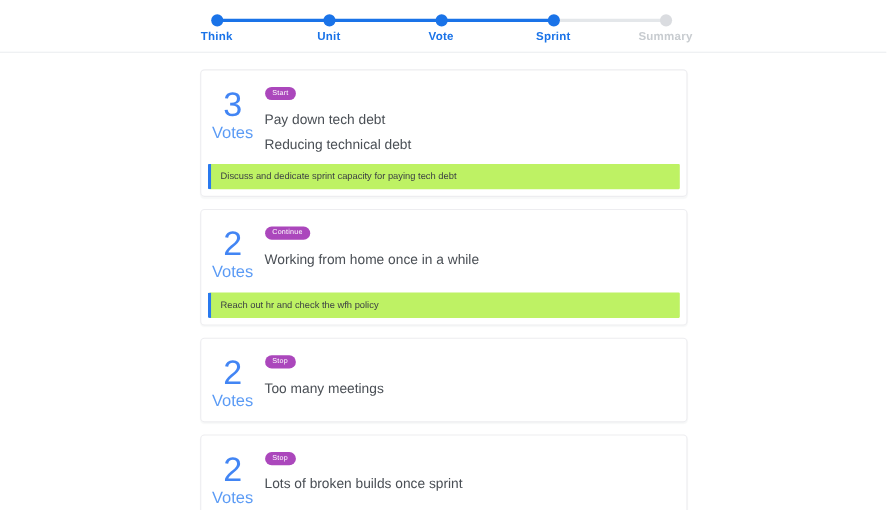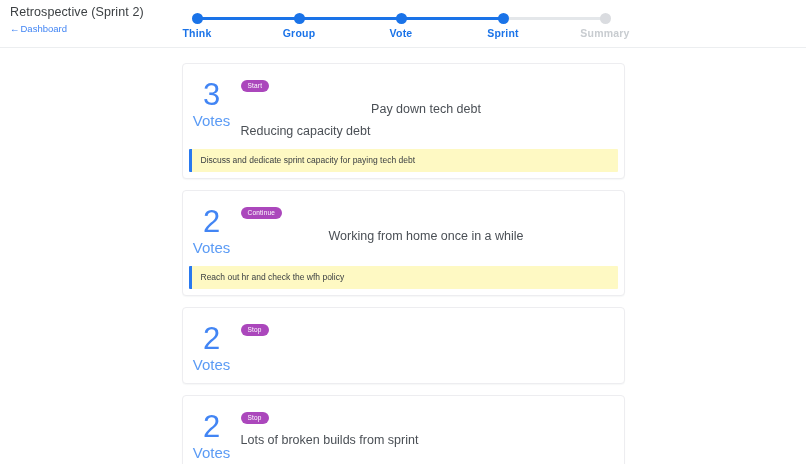--- a/index.html
+++ b/index.html
@@ -174,12 +174,6 @@
 <body>
 
 <div class="header">
-  <div class="header-left">
-    <div class="app-title">Retrospective (Sprint 2)</div>
-    <a class="dashboard-link" href="#">
-      <span class="arrow">←</span><span>Dashboard</span>
-    </a>
-  </div>
 
   <div class="stepper">
     <div class="stepper-track" id="stepper-track">

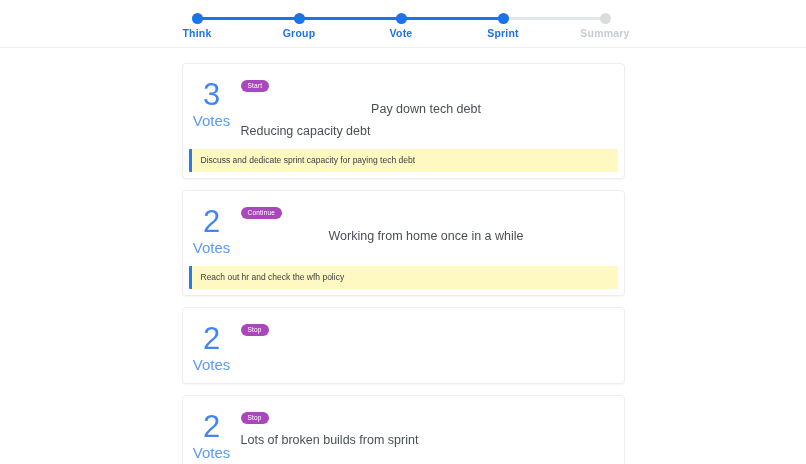--- a/index.html
+++ b/index.html
@@ -185,7 +185,7 @@
         </div>
         <div class="step" style="left: 102px;">
           <div class="step-dot"></div>
-          <div class="step-label">Group</div>
+          <div class="step-label">Unit</div>
         </div>
         <div class="step" style="left: 204px;">
           <div class="step-dot"></div>

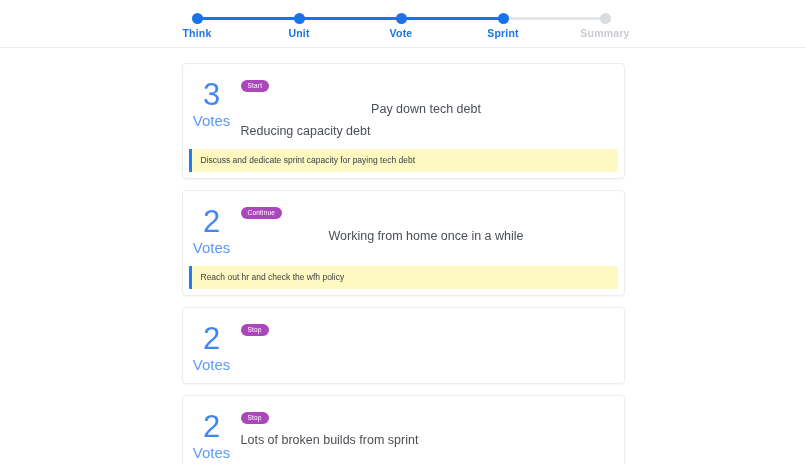--- a/index.html
+++ b/index.html
@@ -151,7 +151,6 @@
     color: #4a4f55;
     margin-top: 7px;
     line-height: 16px;
-    text-align: center;
   }
   .item-subtitle {
     font-size: 12.5px;

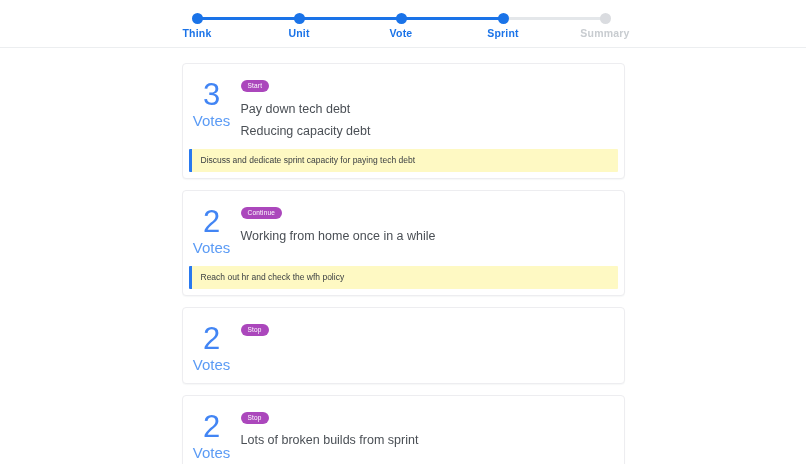--- a/index.html
+++ b/index.html
@@ -209,7 +209,7 @@
           <div class="votes-count">3</div>
           <div class="votes-label">Votes</div>
         </div>
-        <div class="card-main"><span class="badge">Start</span><div class="item-title">Pay down tech debt</div><div class="item-subtitle">Reducing capacity debt</div></div>
+        <div class="card-main"><span class="badge">Start</span><div class="item-title">Pay down tech debt</div><div class="item-subtitle">Reducing technical debt</div></div>
       </div>
       <div class="action-note">Discuss and dedicate sprint capacity for paying tech debt</div>
     </div>

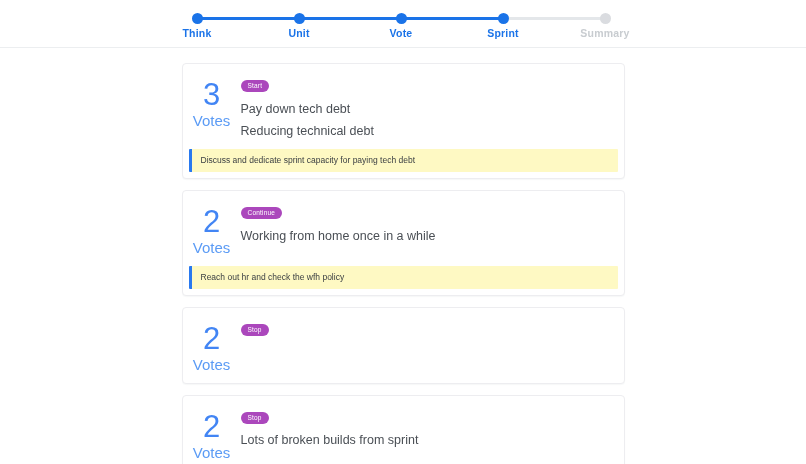--- a/index.html
+++ b/index.html
@@ -160,7 +160,7 @@
   }
   .action-note {
     margin: 0 6px 6px 6px;
-    background: #fef9c3;
+    background: #bef264;
     border-left: 3px solid #2979ef;
     border-radius: 1px;
     padding: 6px 9px;

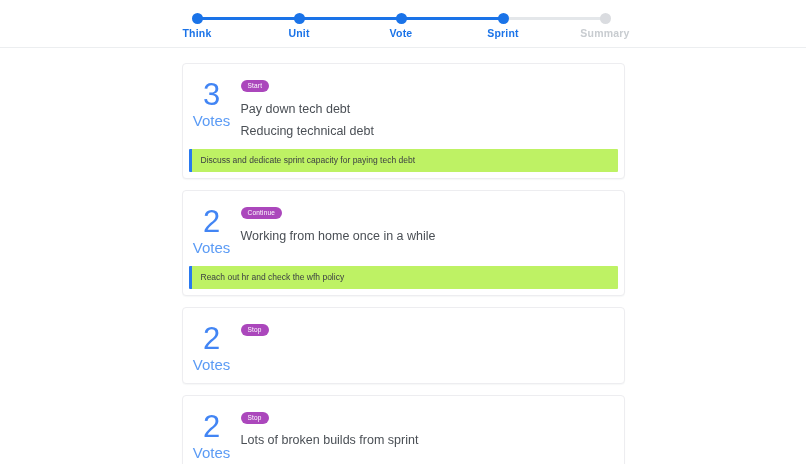--- a/index.html
+++ b/index.html
@@ -229,7 +229,7 @@
           <div class="votes-count">2</div>
           <div class="votes-label">Votes</div>
         </div>
-        <div class="card-main"><span class="badge">Stop</span></div>
+        <div class="card-main"><span class="badge">Stop</span><div class="item-title">Too many meetings</div></div>
       </div>
     </div>
     <div class="card">

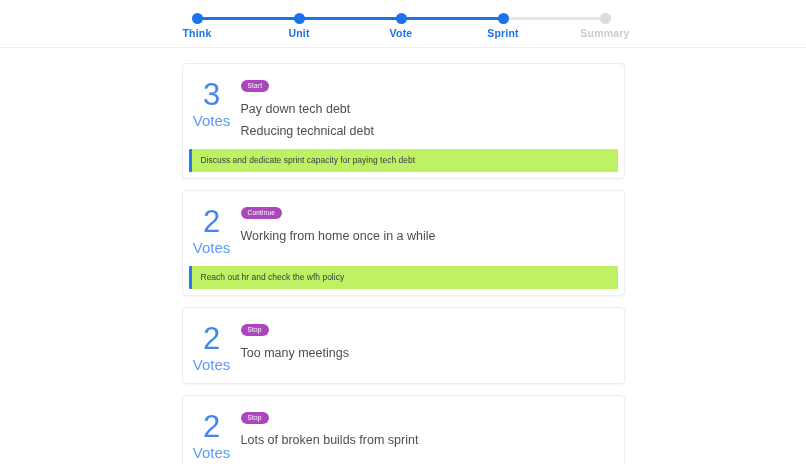--- a/index.html
+++ b/index.html
@@ -238,7 +238,7 @@
           <div class="votes-count">2</div>
           <div class="votes-label">Votes</div>
         </div>
-        <div class="card-main"><span class="badge">Stop</span><div class="item-subtitle">Lots of broken builds from sprint</div></div>
+        <div class="card-main"><span class="badge">Stop</span><div class="item-subtitle">Lots of broken builds once sprint</div></div>
       </div>
     </div>
   </div>

